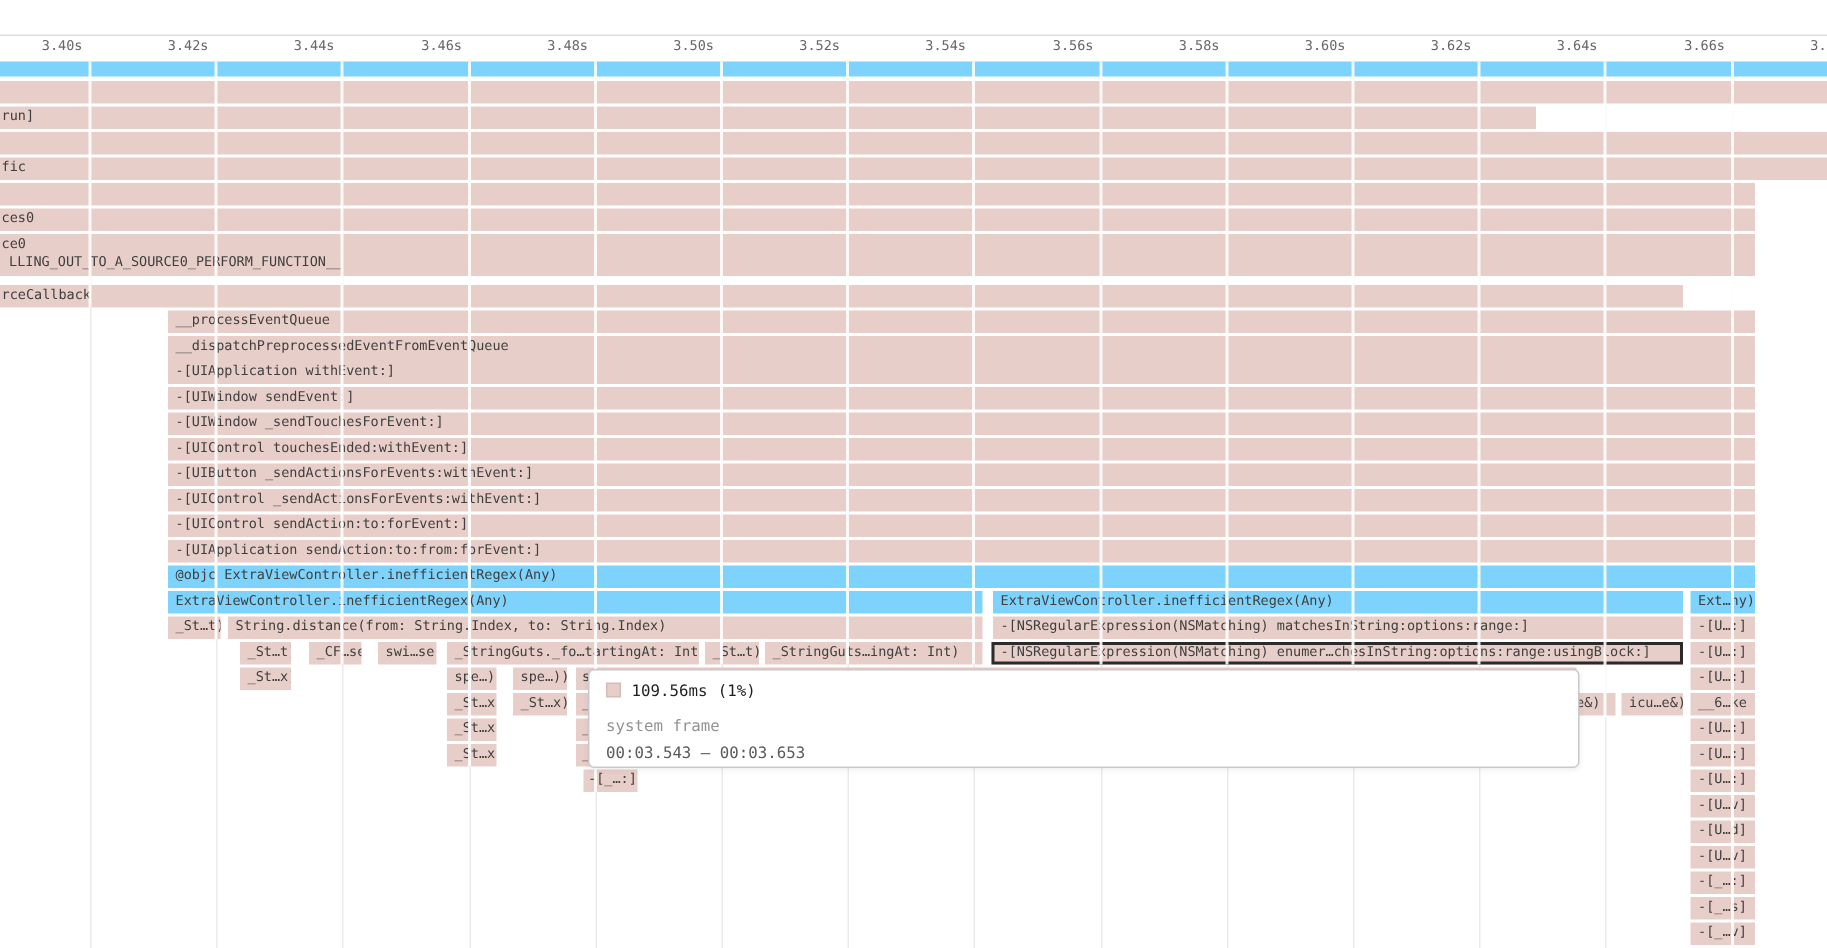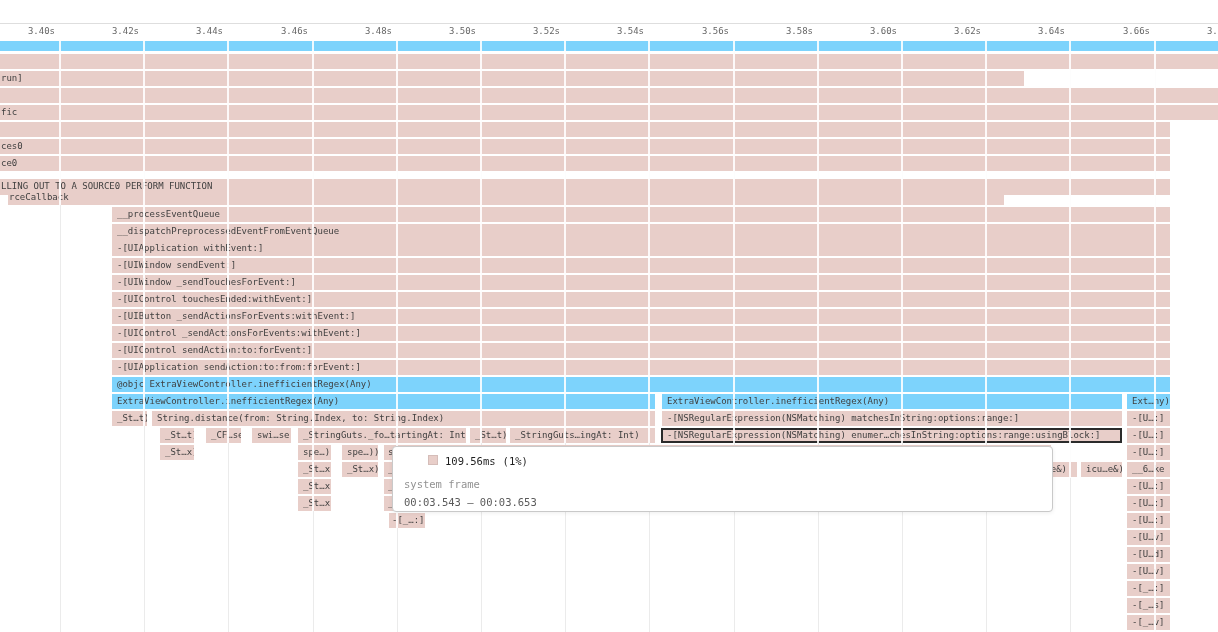--- a/index.html
+++ b/index.html
@@ -90,7 +90,7 @@
       <div class="bar" style="left: 0px; top: 122px; width: 1170px; height: 15px;"></div>
       <div class="bar" style="left: 0px; top: 139px; width: 1170px; height: 15px; padding-left: 1px;">ces0</div>
       <div class="bar" style="left: 0px; top: 156px; width: 1170px; height: 15px; padding-left: 1px;">ce0</div>
-      <div class="bar" style="left: 0px; top: 179px; width: 1170px; height: 16px; padding-left: 1px;">LLING_OUT_TO_A_SOURCE0_PERFORM_FUNCTION__</div>
+      <div class="bar" style="left: 0px; top: 168px; width: 1170px; height: 16px; padding-left: 6px;">LLING_OUT_TO_A_SOURCE0_PERFORM_FUNCTION__</div>
       <div class="bar" style="left: 8px; top: 190px; width: 996px; height: 15px; padding-left: 1px;">rceCallback</div>
       <div class="bar" style="left: 112px; top: 207px; width: 1058px; height: 15px;">__processEventQueue</div>
       <div class="bar" style="left: 112px; top: 224px; width: 1058px; height: 26px;">__dispatchPreprocessedEventFromEventQueue</div>

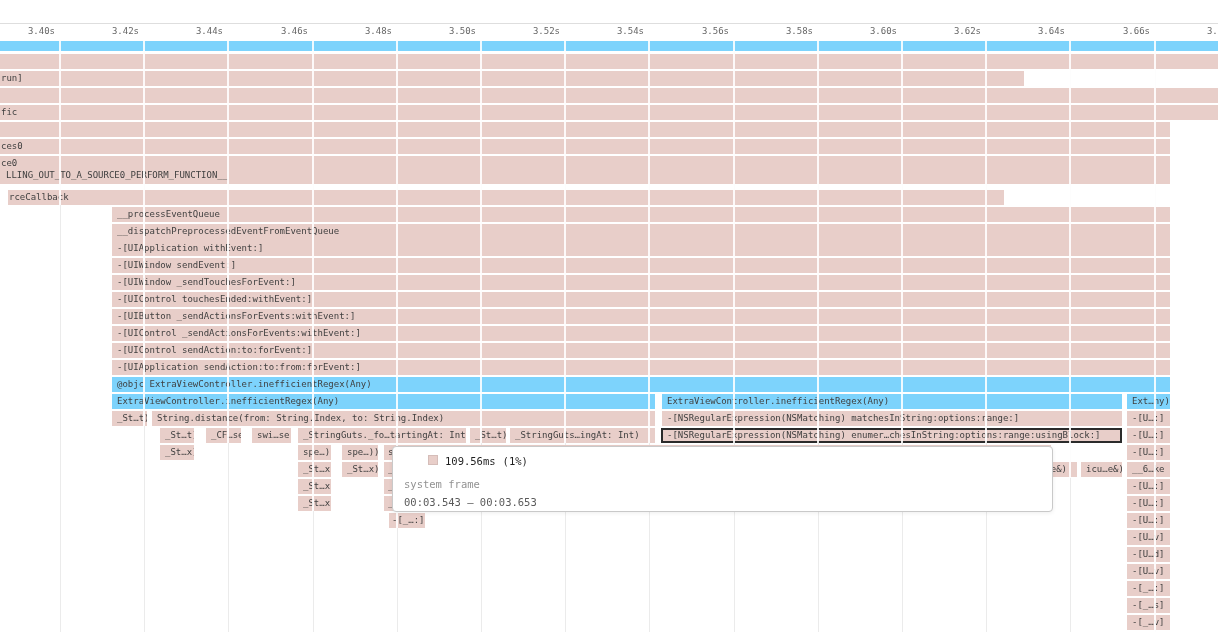--- a/index.html
+++ b/index.html
@@ -91,7 +91,7 @@
       <div class="bar" style="left: 0px; top: 139px; width: 1170px; height: 15px; padding-left: 1px;">ces0</div>
       <div class="bar" style="left: 0px; top: 156px; width: 1170px; height: 15px; padding-left: 1px;">ce0</div>
       <div class="bar" style="left: 0px; top: 168px; width: 1170px; height: 16px; padding-left: 6px;">LLING_OUT_TO_A_SOURCE0_PERFORM_FUNCTION__</div>
-      <div class="bar" style="left: 8px; top: 190px; width: 996px; height: 15px; padding-left: 1px;">rceCallback</div>
+      <div class="bar" style="left: 0px; top: 190px; width: 1122px; height: 15px; padding-left: 1px;">rceCallback</div>
       <div class="bar" style="left: 112px; top: 207px; width: 1058px; height: 15px;">__processEventQueue</div>
       <div class="bar" style="left: 112px; top: 224px; width: 1058px; height: 26px;">__dispatchPreprocessedEventFromEventQueue</div>
       <div class="bar" style="left: 112px; top: 241px; width: 1058px; height: 15px;">-[UIApplication withEvent:]</div>

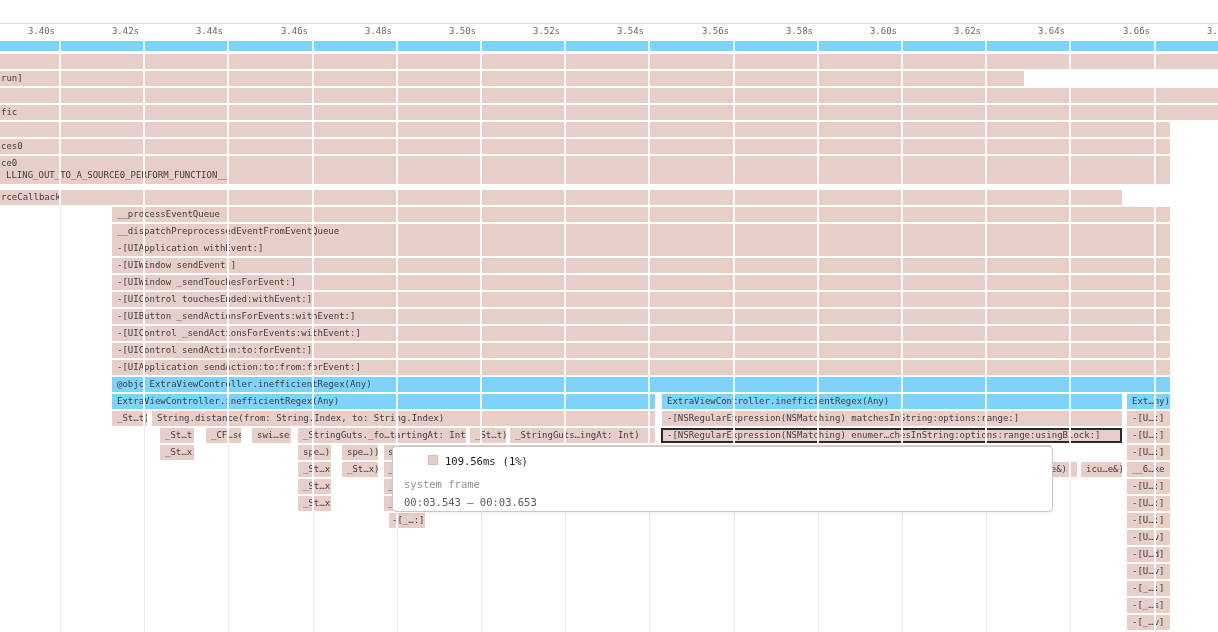--- a/index.html
+++ b/index.html
@@ -21,7 +21,7 @@
            border:1px solid #c9c9c9;border-radius:4px;z-index:10;
            box-shadow:0 1px 4px rgba(0,0,0,0.07);box-sizing:border-box;}
   .ttline{position:absolute;left:11px;font-size:10.5px;white-space:nowrap;}
-  #tt1{top:8px;color:#1f1f1f;display:flex;align-items:flex-start;margin-left:24px;}
+  #tt1{top:8px;color:#1f1f1f;display:flex;align-items:flex-start;}
   #tt1 .swatch{display:inline-block;width:10px;height:10px;background:#e8cec9;
                border:1px solid rgba(0,0,0,0.08);margin-right:7px;box-sizing:border-box;}
   #tt1 span.seg{margin-right:7px;}

